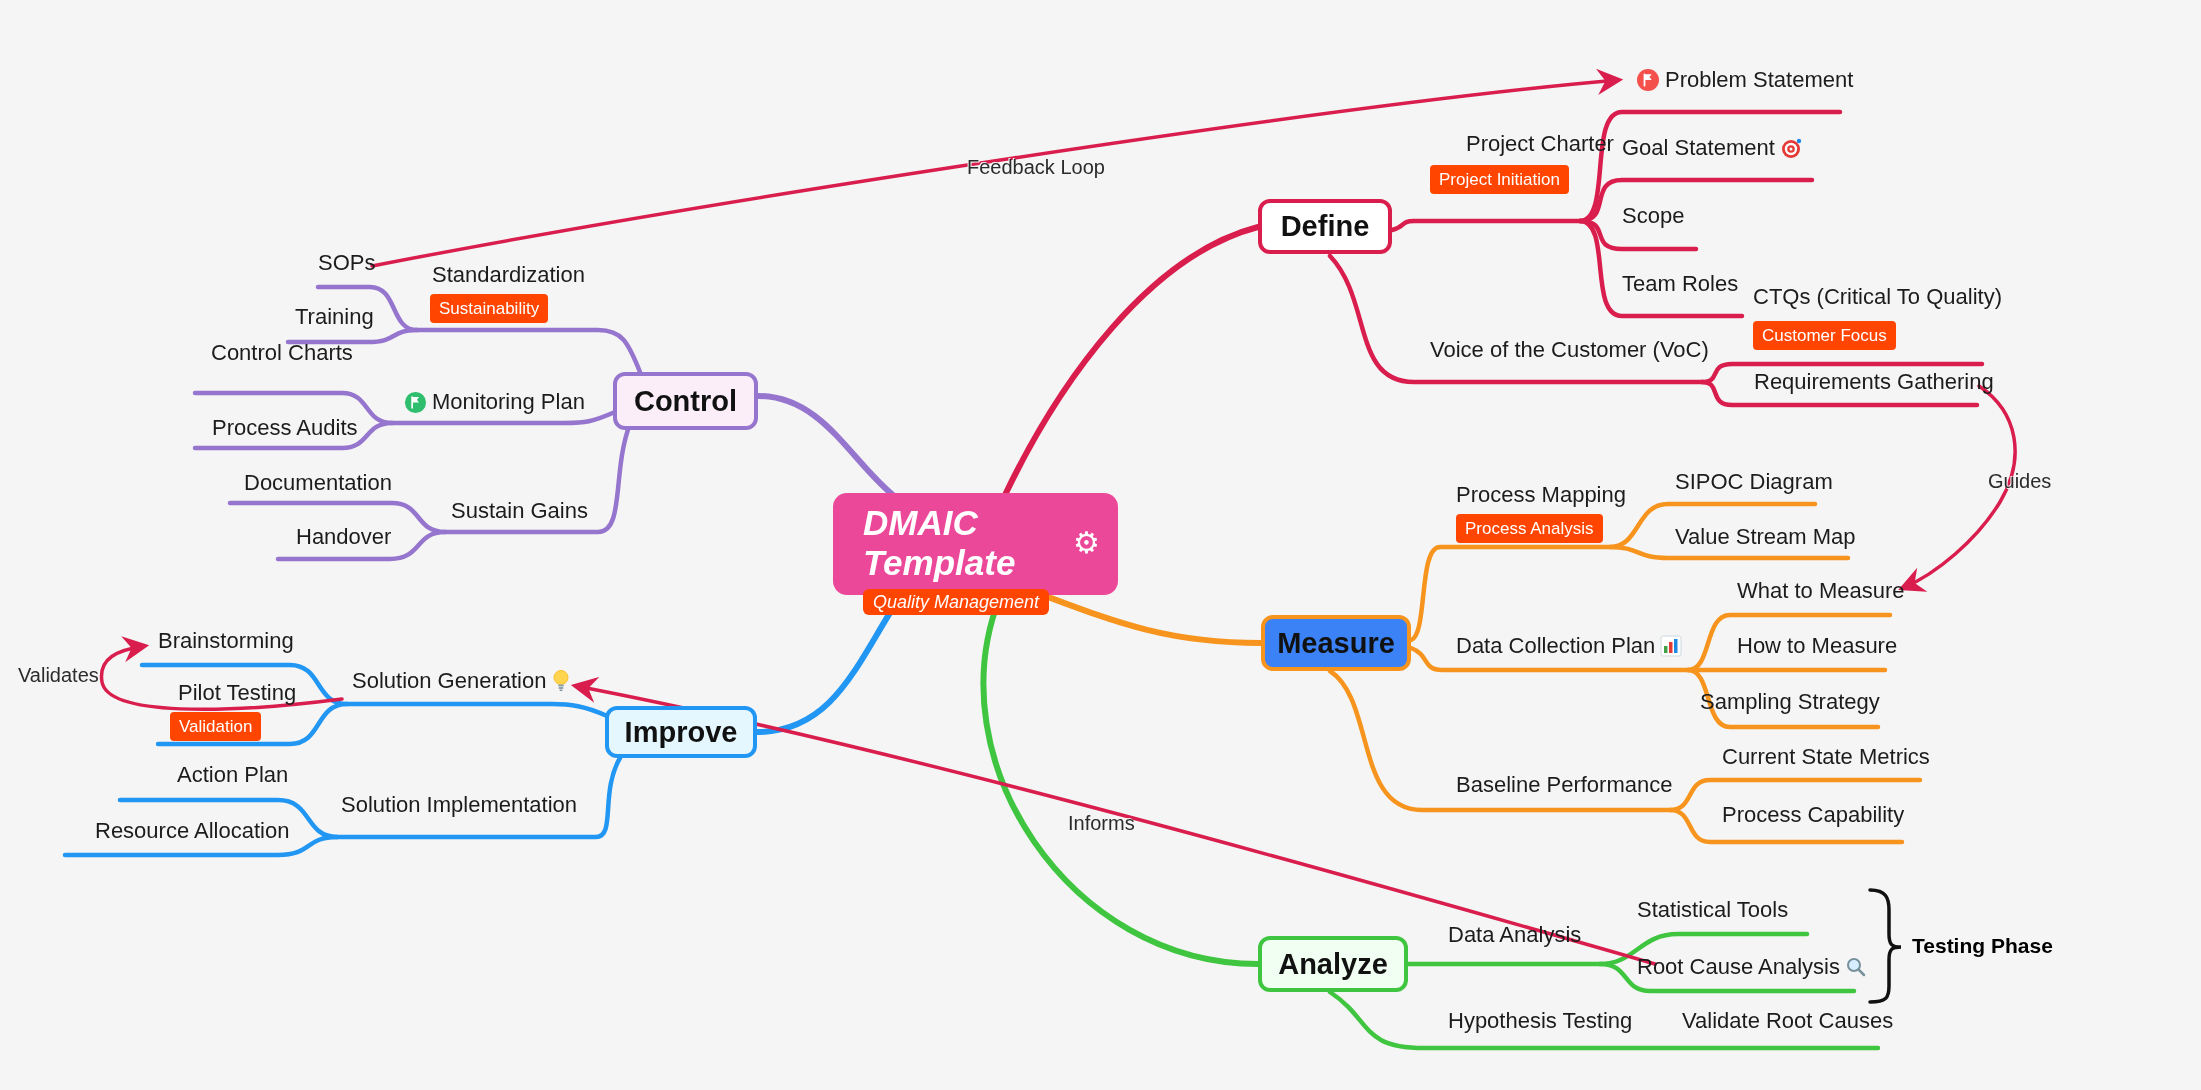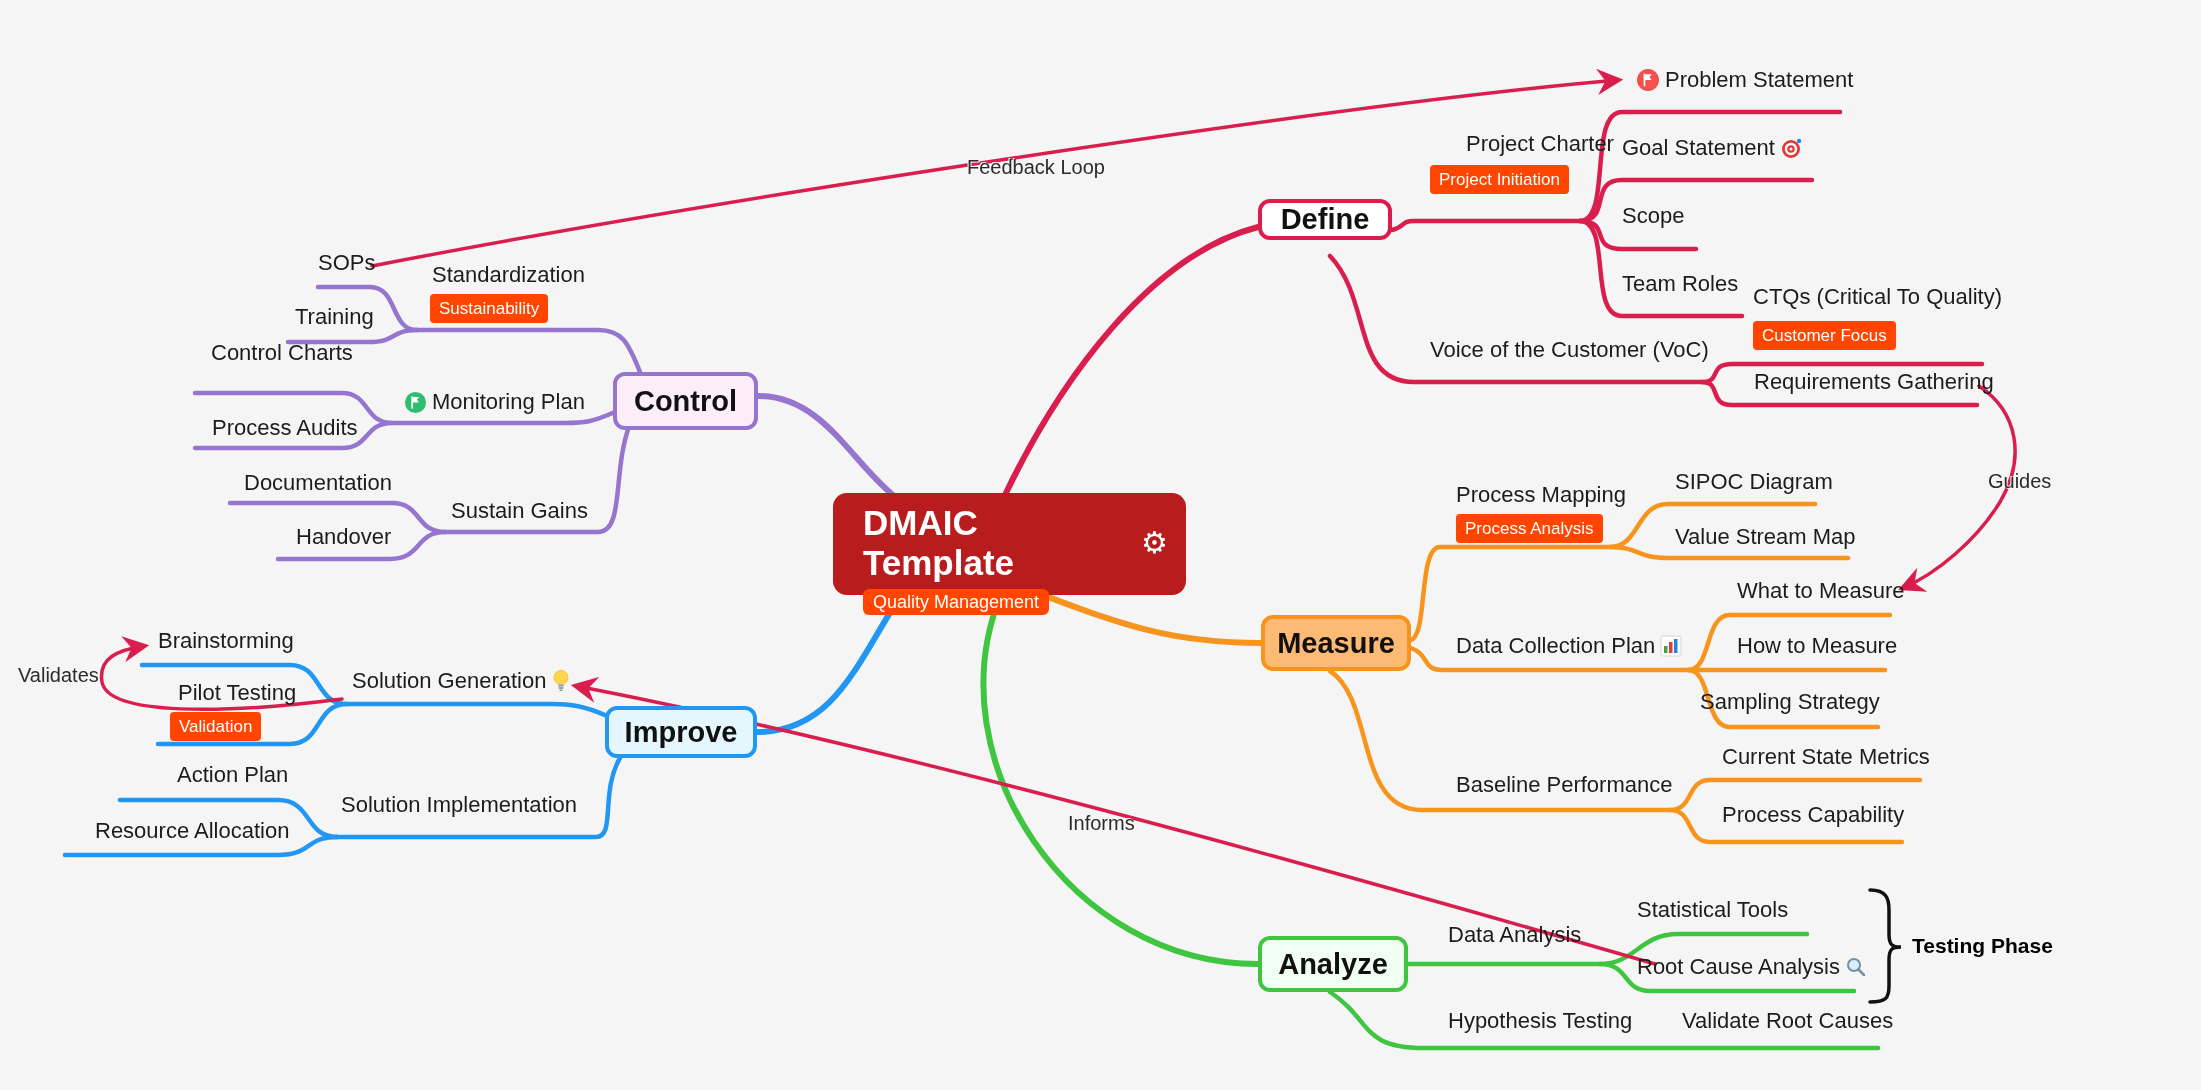--- a/index.html
+++ b/index.html
@@ -107,7 +107,7 @@
   <span id="root-badge">Quality Management</span>
 </div>
 
-<div class="bnode" style="left:1258px;top:199px;width:134px;height:41px;background:#fff;border:4px solid #D91E4E;">
+<div class="bnode" style="left:1258px;top:199px;width:134px;height:55px;background:#fff;border:4px solid #D91E4E;">
   <span>Define</span>
 </div>
 <div class="lbl" style="left:1430px;top:131px;margin-left:36px;">

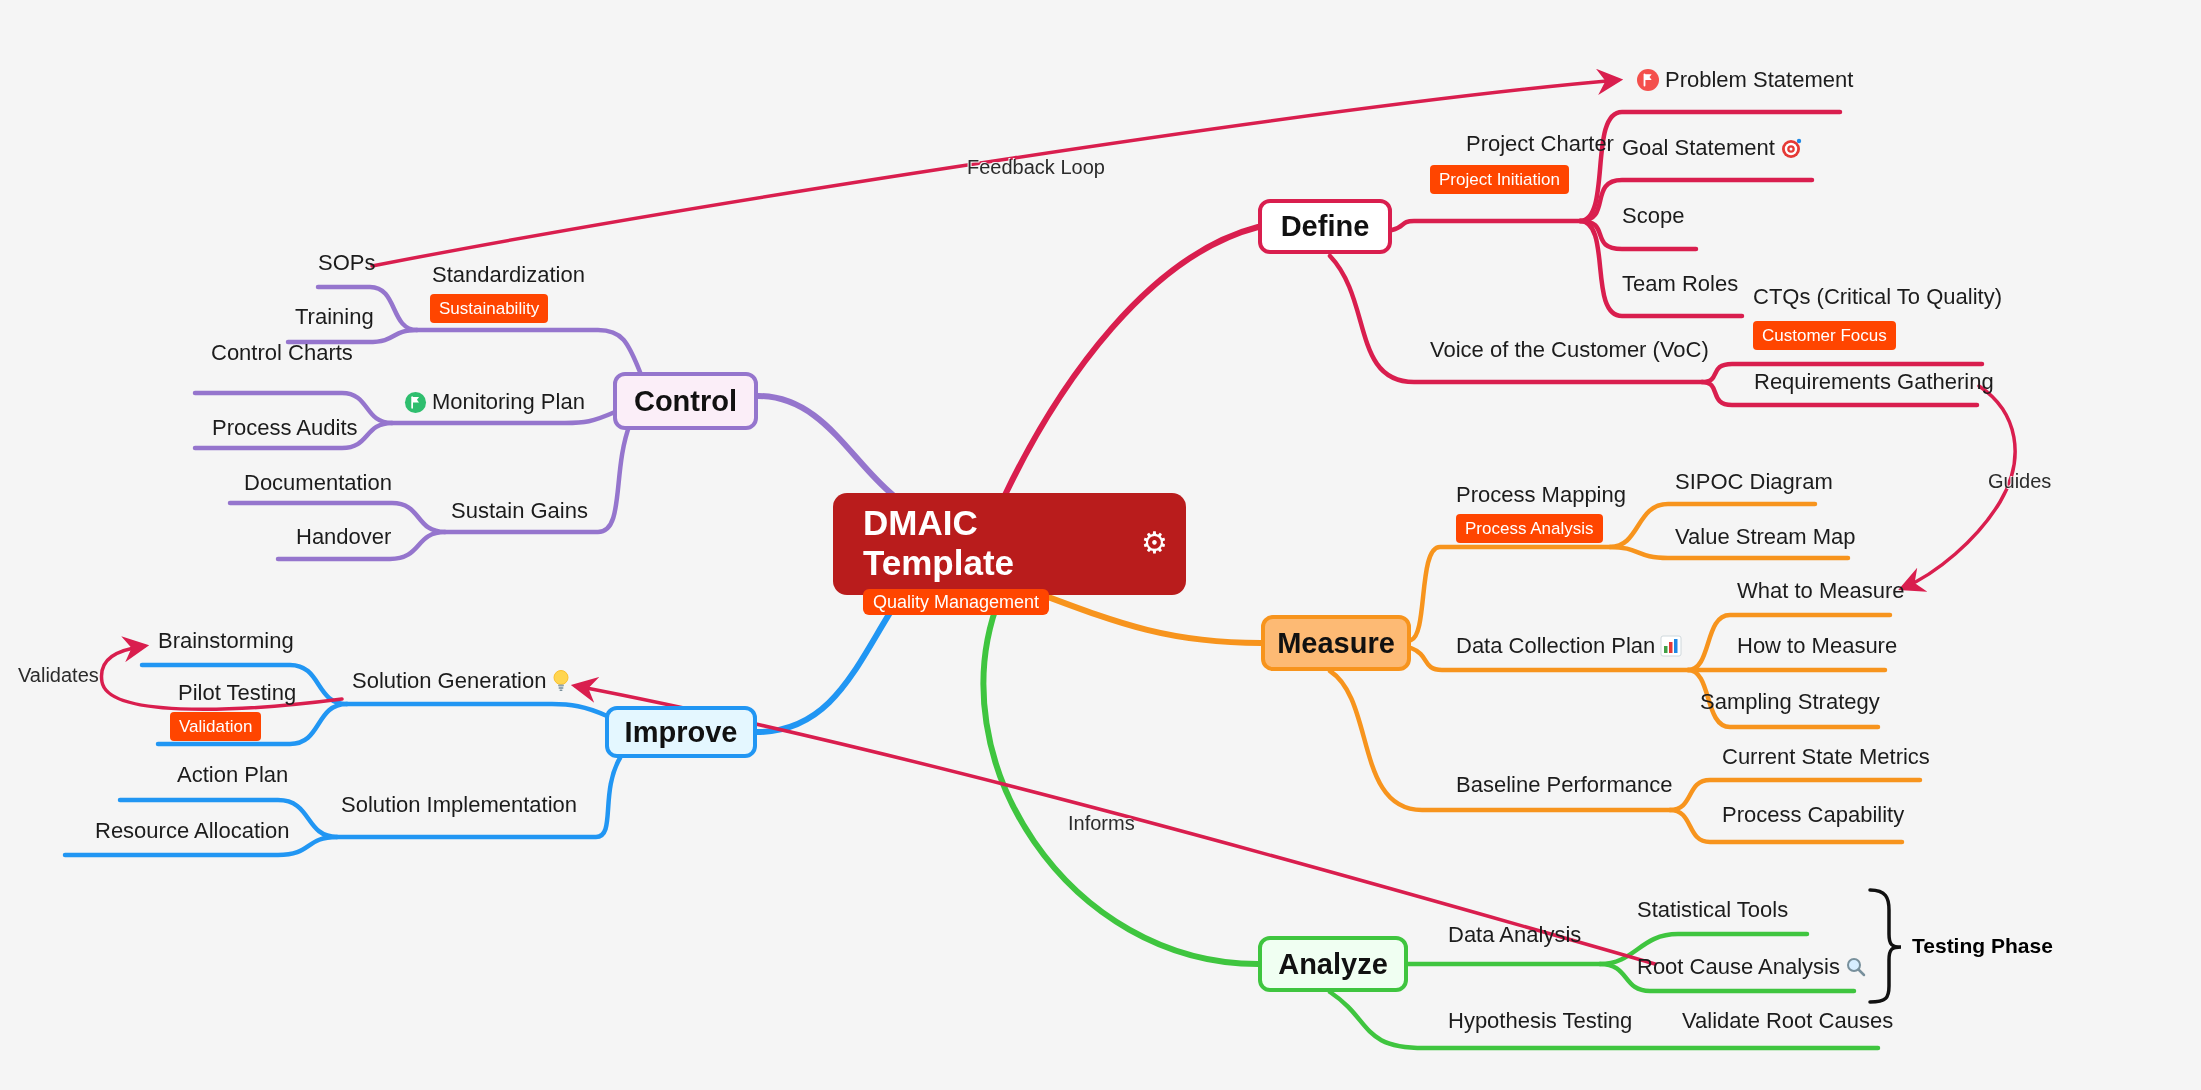--- a/index.html
+++ b/index.html
@@ -12,8 +12,8 @@
          font-weight:bold;font-size:29px;color:#111;box-sizing:border-box;}
   .rel{position:absolute;font-size:20px;color:#2b2b2b;white-space:nowrap;text-shadow:1px 1px 0 #F5F5F5,-1px -1px 0 #F5F5F5;}
   .rel.bold{font-weight:bold;font-size:21px;color:#000;}
-  #root-node{position:absolute;left:833px;top:493px;width:353px;height:102px;background:#b91c1c;border-radius:14px;
-             color:#fff;padding:10px 18px 8px 30px;box-sizing:border-box;}
+  #root-node{position:absolute;left:833px;top:493px;width:285px;height:102px;background:#ec4899;border-radius:14px;
+             color:#fff;padding:10px 18px 8px 30px;box-sizing:border-box;font-style:italic;}
   #root-title{font-size:35px;font-weight:bold;display:flex;align-items:center;line-height:40px;}
   #root-gear{font-size:30px;margin-left:5px;color:#fff;}
   #root-badge{display:inline-block;background:#FF4500;color:#fff;font-size:18px;line-height:22px;

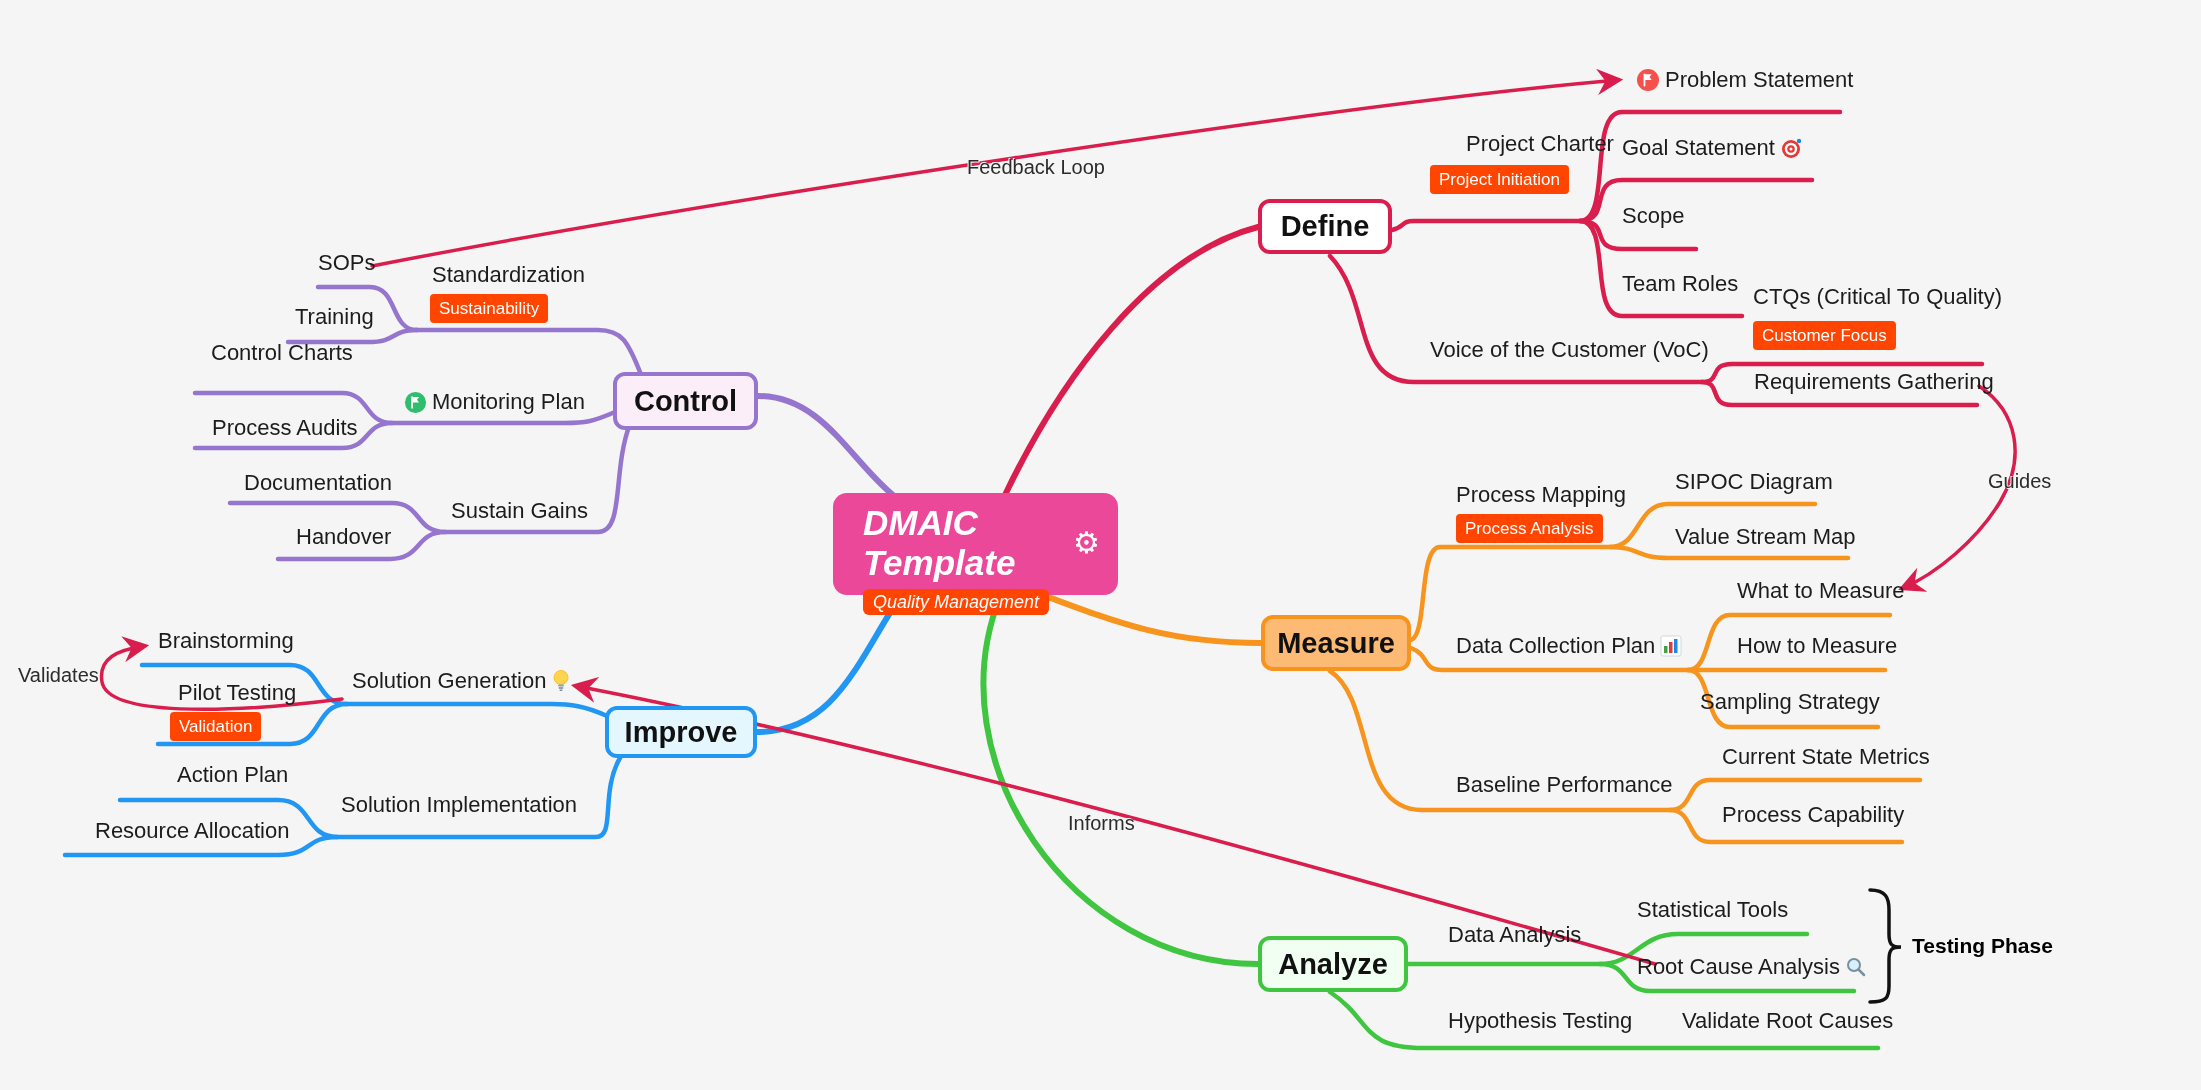--- a/index.html
+++ b/index.html
@@ -153,7 +153,7 @@
   <span>Requirements Gathering</span>
 </div>
 
-<div class="bnode" style="left:1261px;top:615px;width:150px;height:56px;background:#fdba74;border:4px solid #F7941D;">
+<div class="bnode" style="left:1261px;top:615px;width:150px;height:56px;background:#3b82f6;border:4px solid #F7941D;">
   <span>Measure</span>
 </div>
 <div class="lbl" style="left:1456px;top:482px;">

